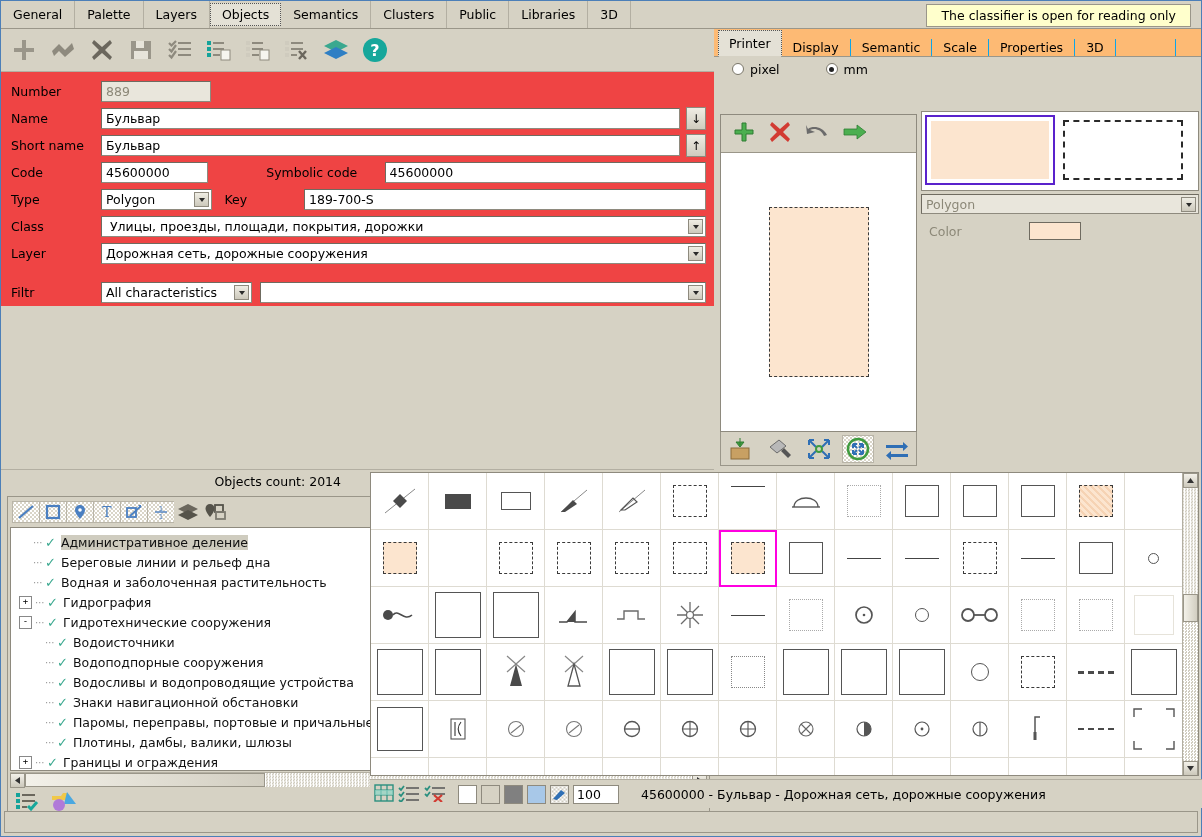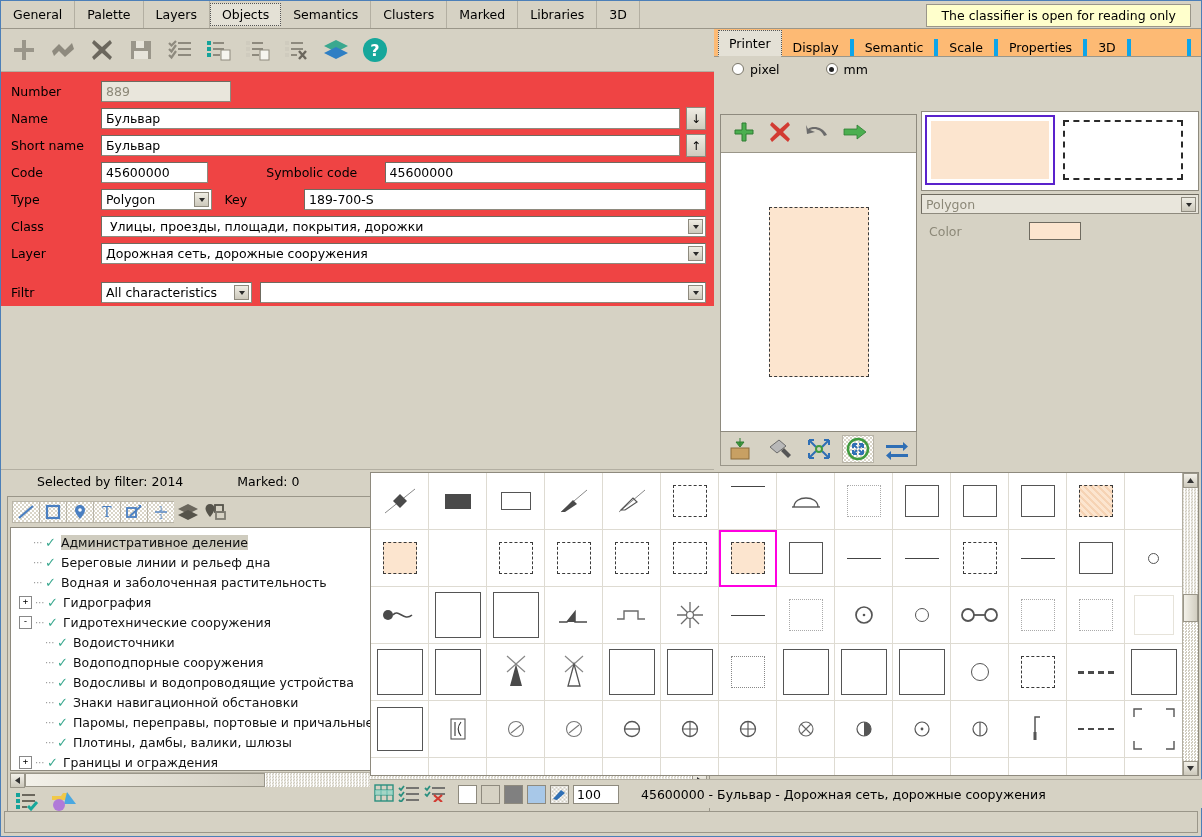--- a/index.html
+++ b/index.html
@@ -166,7 +166,7 @@
     <div class="mtab sel">Objects</div>
     <div class="mtab">Semantics</div>
     <div class="mtab">Clusters</div>
-    <div class="mtab">Marked</div>
+    <div class="mtab">Public</div>
     <div class="mtab">Libraries</div>
     <div class="mtab">3D</div>
     <div id="readonly-note">The classifier is open for reading only</div>

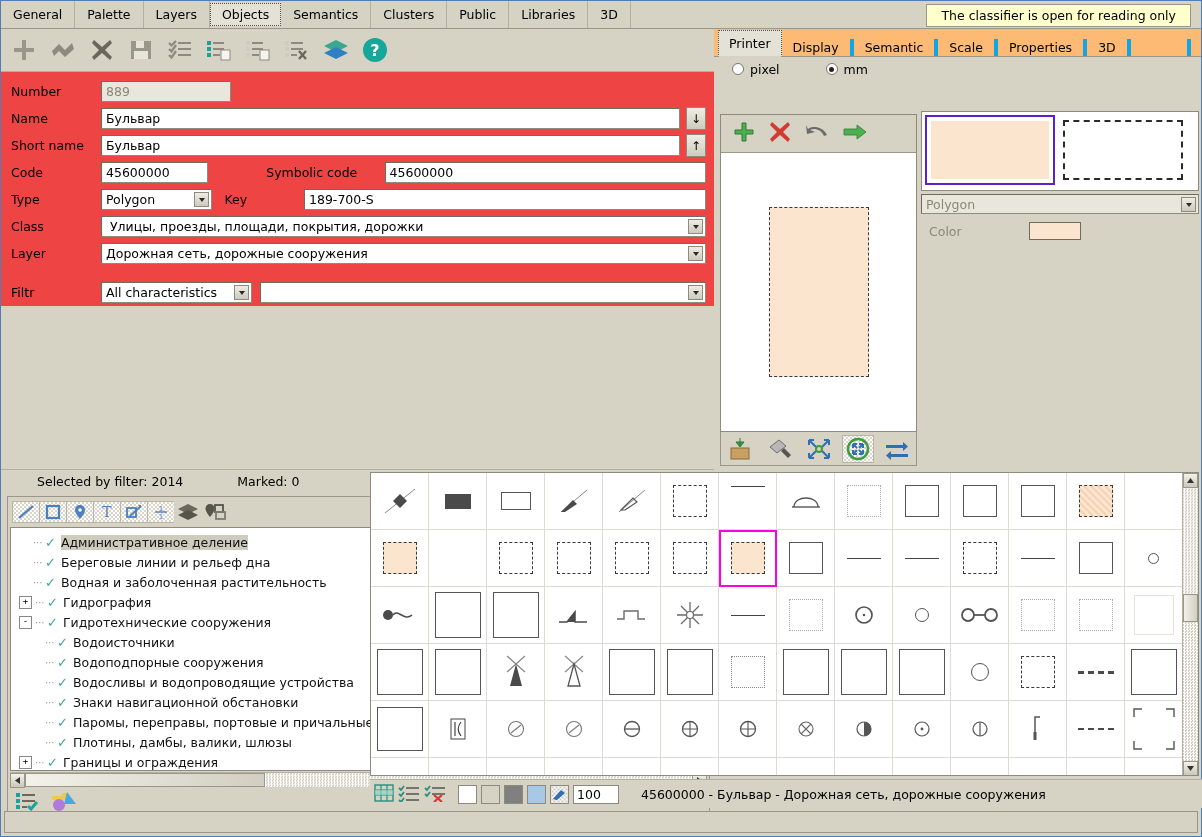--- a/index.html
+++ b/index.html
@@ -116,7 +116,7 @@
   
   #rtabbar{height:27px;display:flex;align-items:stretch;padding-left:4px;background:#fdba74;
       border-bottom:1px solid #9a9689;}
-  .rtab{display:flex;align-items:center;padding:0 11px;font-size:12.5px;border-right:4px solid #0ea5e9;
+  .rtab{display:flex;align-items:center;padding:0 11px;font-size:12.5px;border-right:1px solid #0ea5e9;
       box-sizing:border-box;margin-top:10px;}
   .rtab.sel{border:1px dotted #555;border-bottom:1px solid #d6d2c4;background:#e4e1d6;
       margin:1px 0 -1px 0;padding:0 10px;}

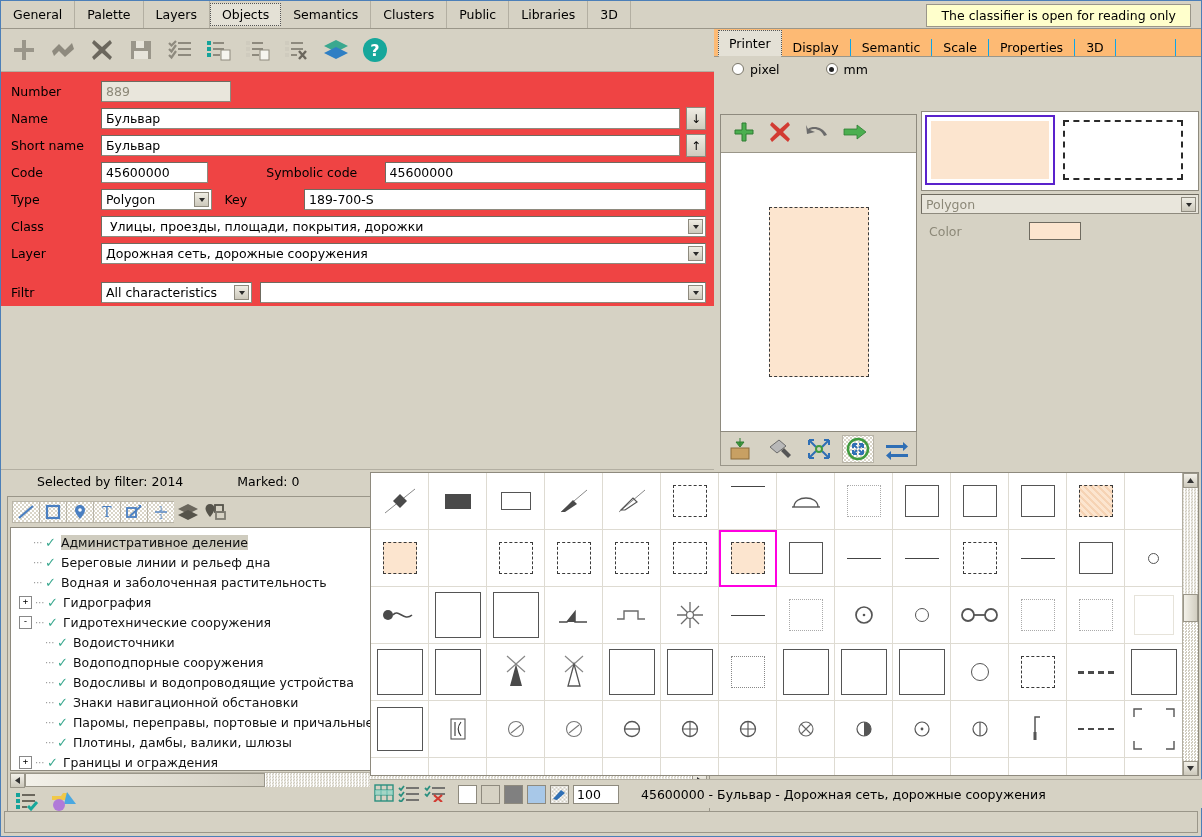--- a/index.html
+++ b/index.html
@@ -267,7 +267,7 @@
       <div id="form">
         <div class="frow">
           <div class="flabel">Number</div>
-          <div class="fin ro" style="width:130px">889</div>
+          <div class="fin ro" style="width:110px">889</div>
         </div>
         <div class="frow">
           <div class="flabel">Name</div>

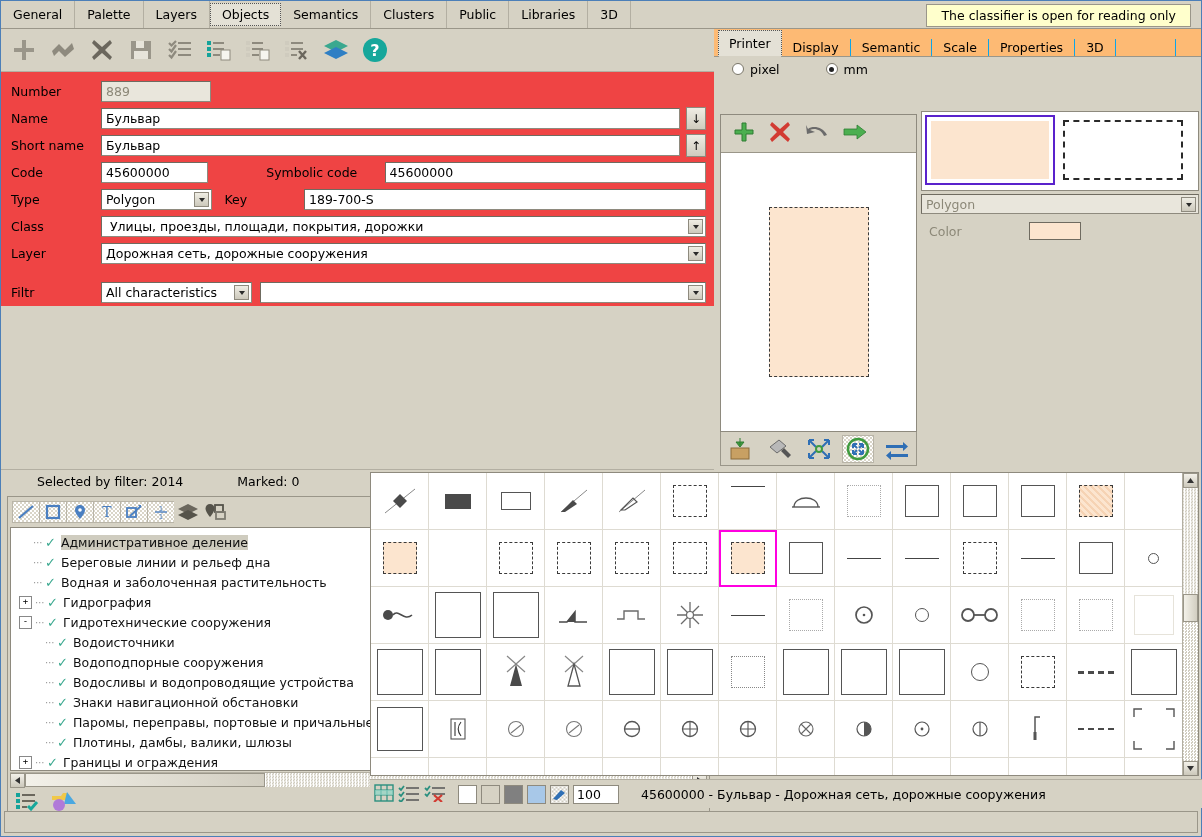--- a/index.html
+++ b/index.html
@@ -328,6 +328,7 @@
       <div style="flex:1"></div>
 
       <div id="counters">
+        <div class="c1">Objects count: 2014</div>
         <div class="c2">Selected by filter: 2014</div>
         <div class="c3">Marked: 0</div>
       </div>

